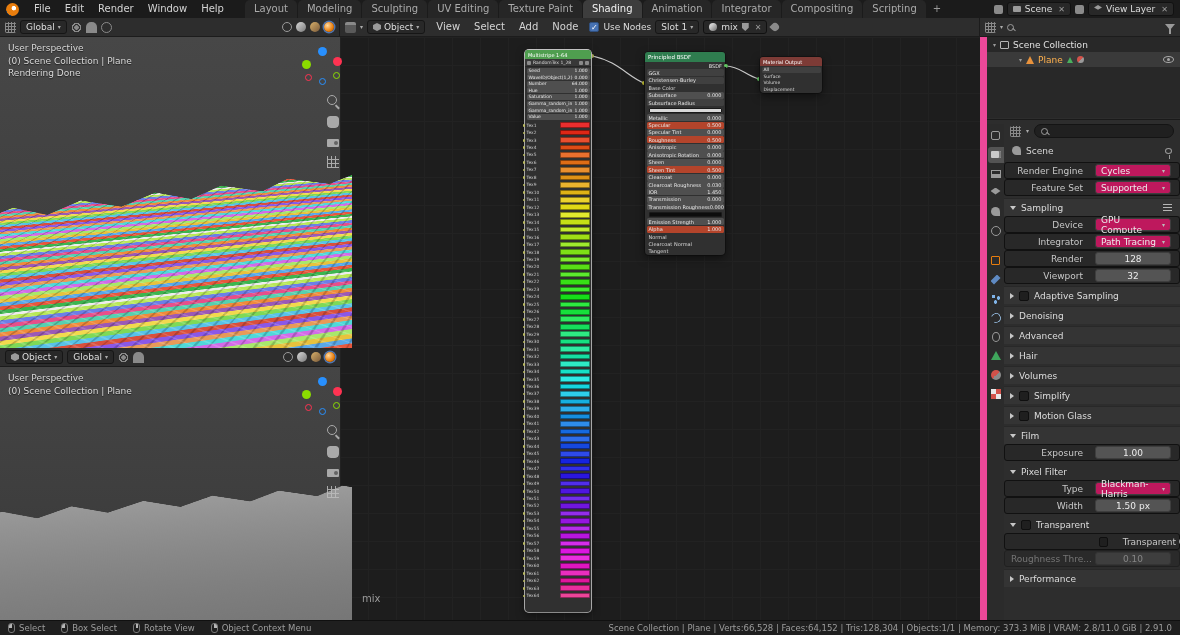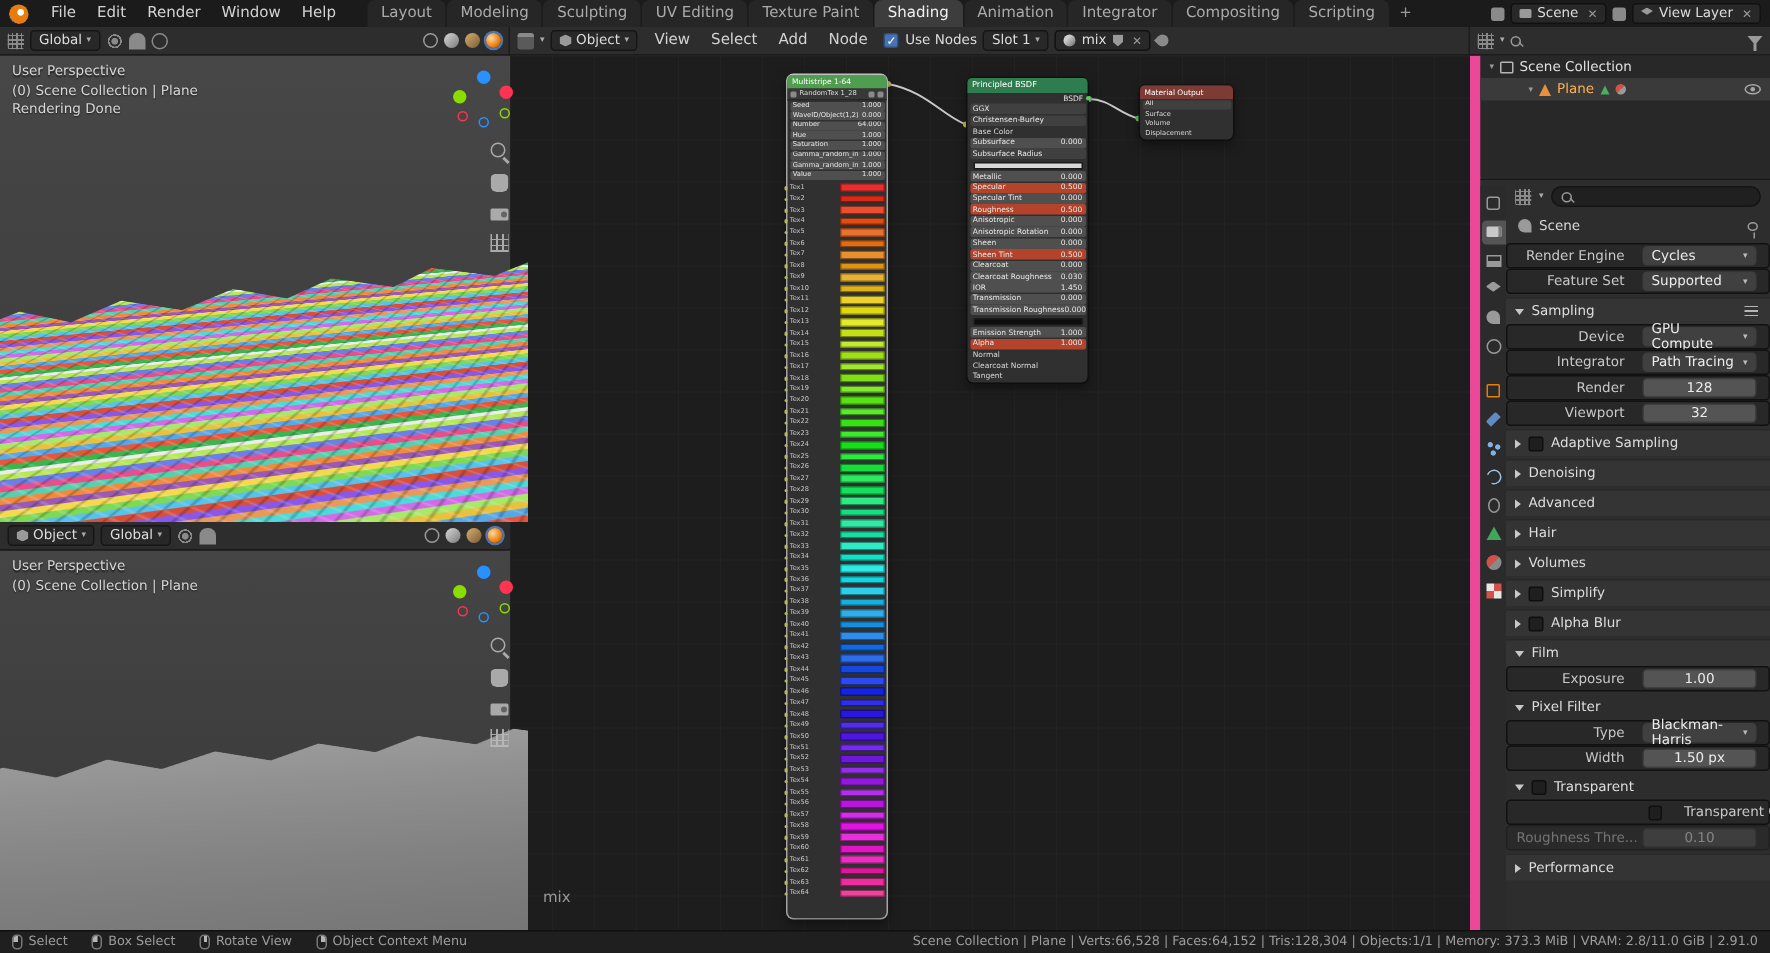--- a/index.html
+++ b/index.html
@@ -192,7 +192,7 @@
   .prow.field .plabel { width:80px; text-align:right; padding-right:8px; flex:none; }
   .prow .pfield { display:none; }
   .prow.field .pfield { display:flex; align-items:center; flex:1; height:13px; background:#545454; border:1px solid #3e3e3e; border-radius:3px; padding:0 5px; color:#ececec; }
-  .prow.dropdown .pfield { background:#404040; }
+  .prow.dropdown .pfield { background:#be185d; }
   .prow.dropdown .pcaret { margin-left:auto; font-size:6px; color:#bbb; }
   .prow.number .pfield { justify-content:center; }
   .prow.checkfield .plabel { order:2; width:auto; text-align:left; padding:0 0 0 6px; }

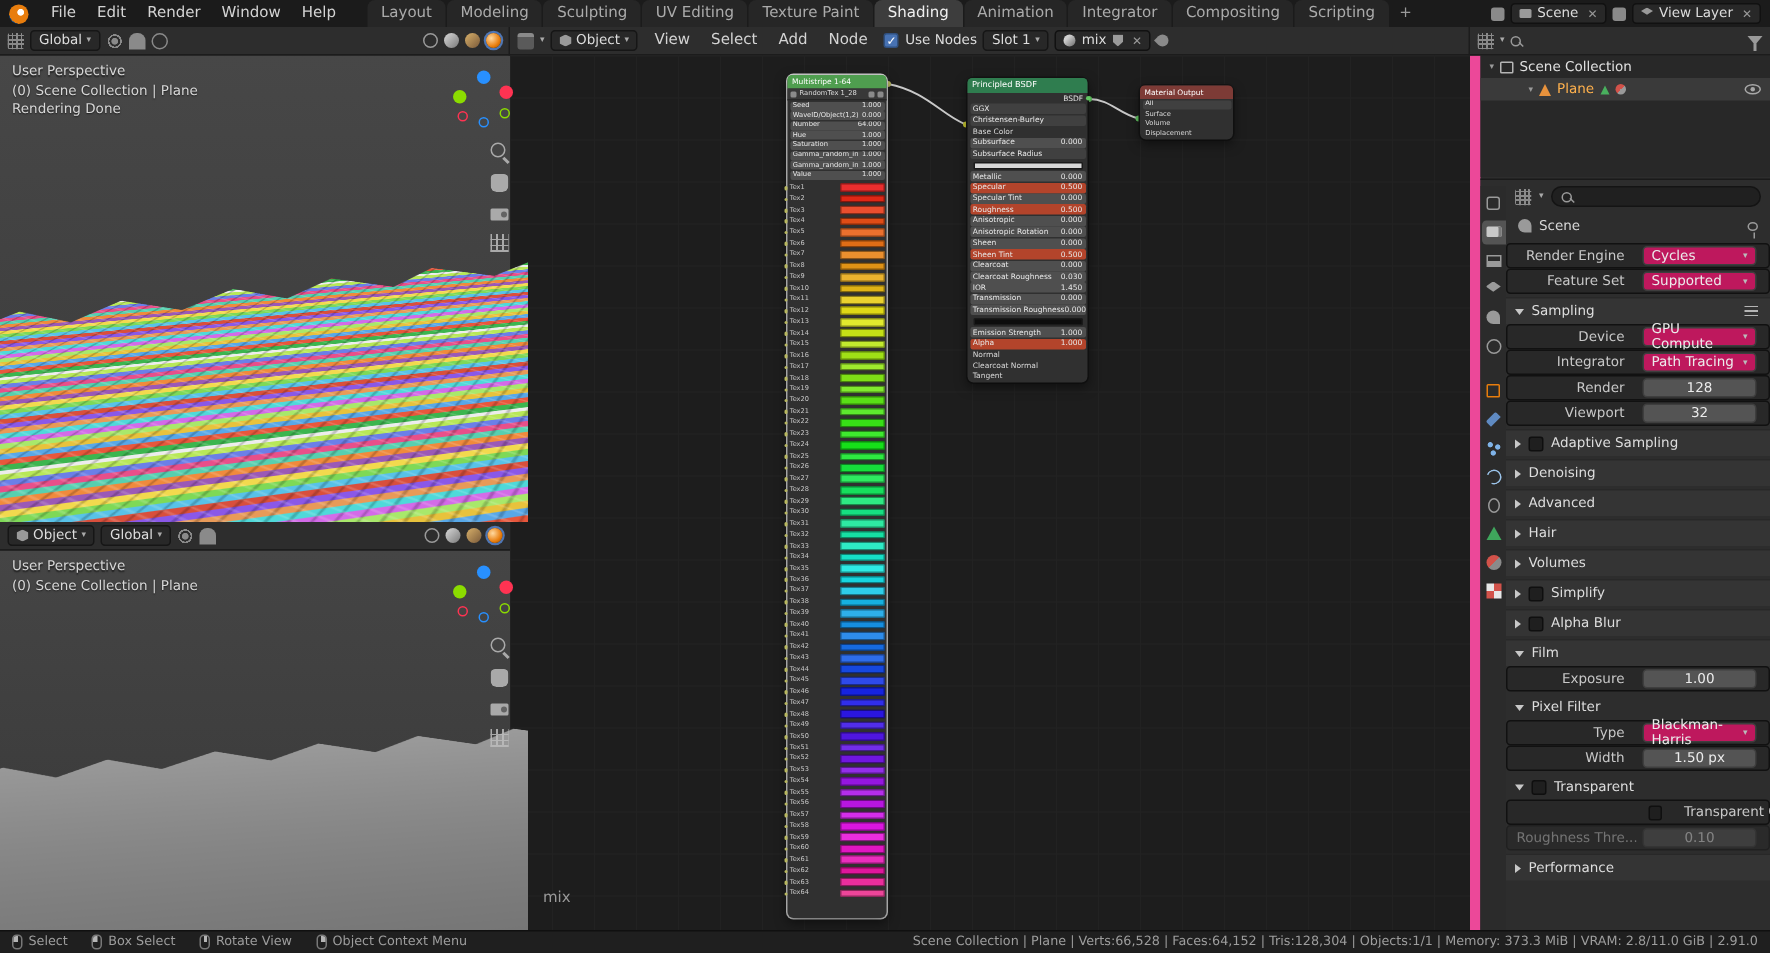--- a/index.html
+++ b/index.html
@@ -1145,7 +1145,7 @@
             <div class="prow header closed check off">
               <span class="disc"></span>
               <span class="chkbox cbx">✓</span>
-              <span class="plabel">Alpha Blur</span>
+              <span class="plabel">Motion Glass</span>
 
             </div>
 

